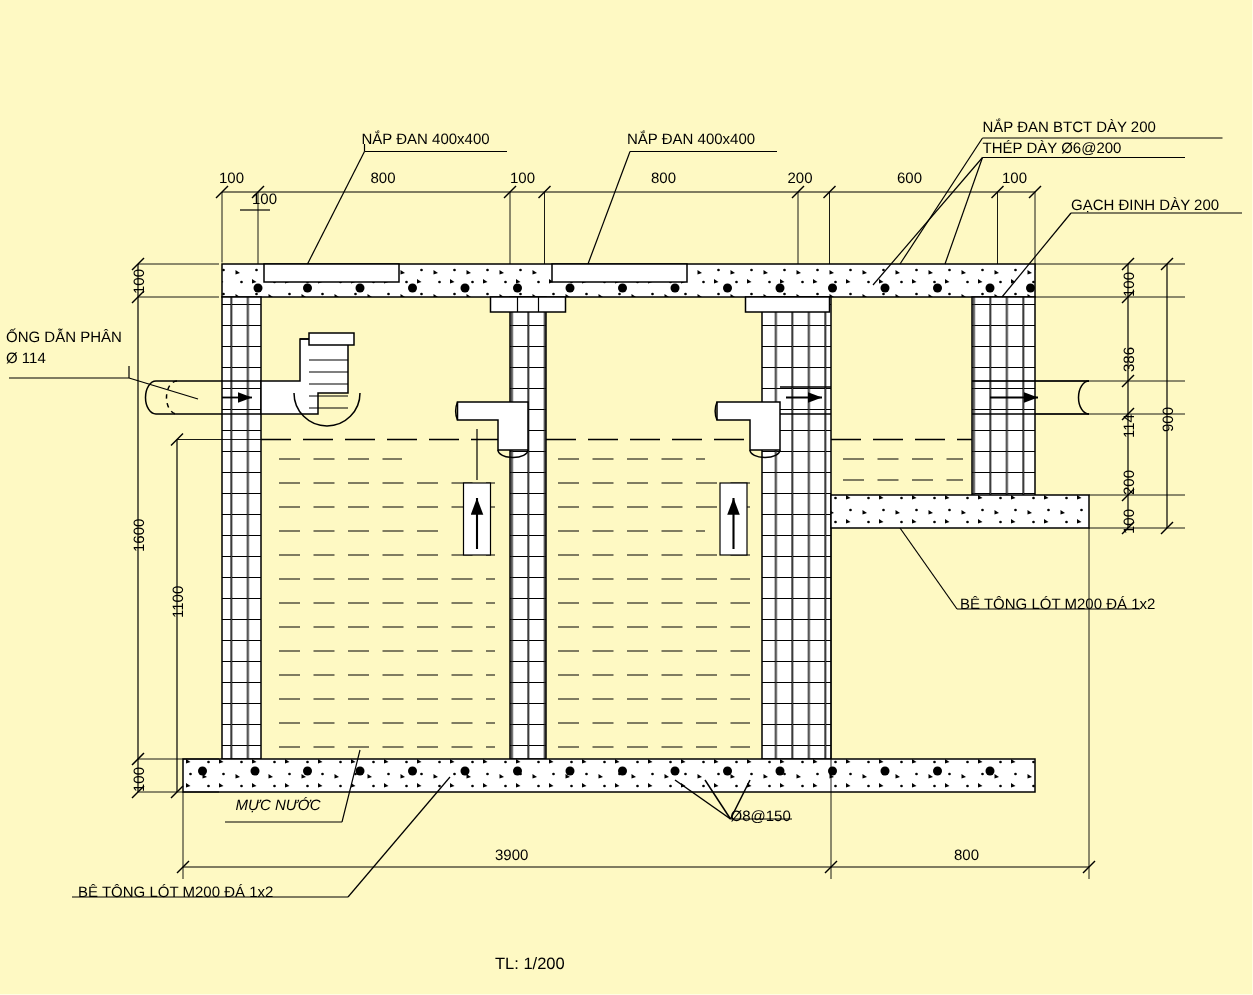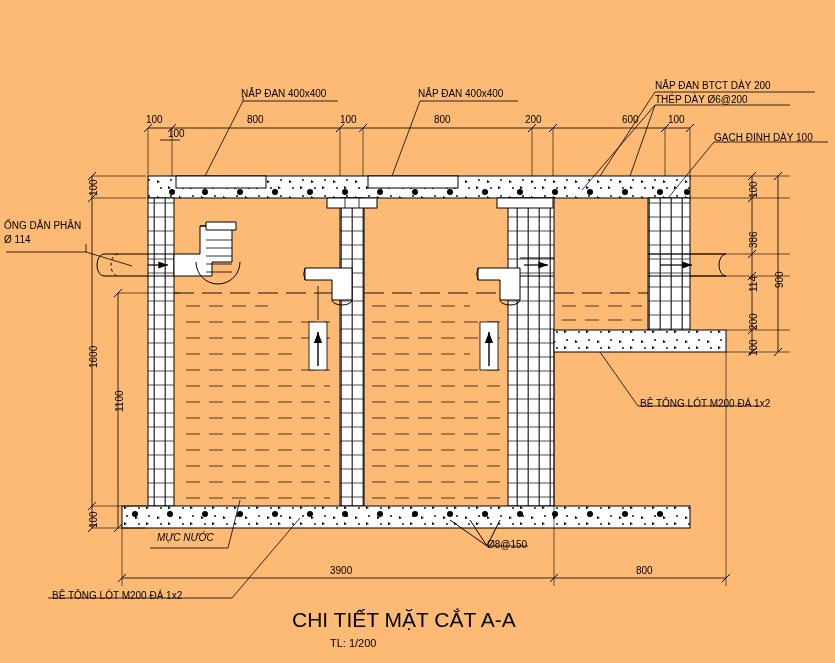--- a/index.html
+++ b/index.html
@@ -15,7 +15,7 @@
     width: 835px;
     height: 663px;
     overflow: hidden;
-    background: #fdba74;
+    background: #fef9c3;
   }
   #sheet svg {
     position: absolute;

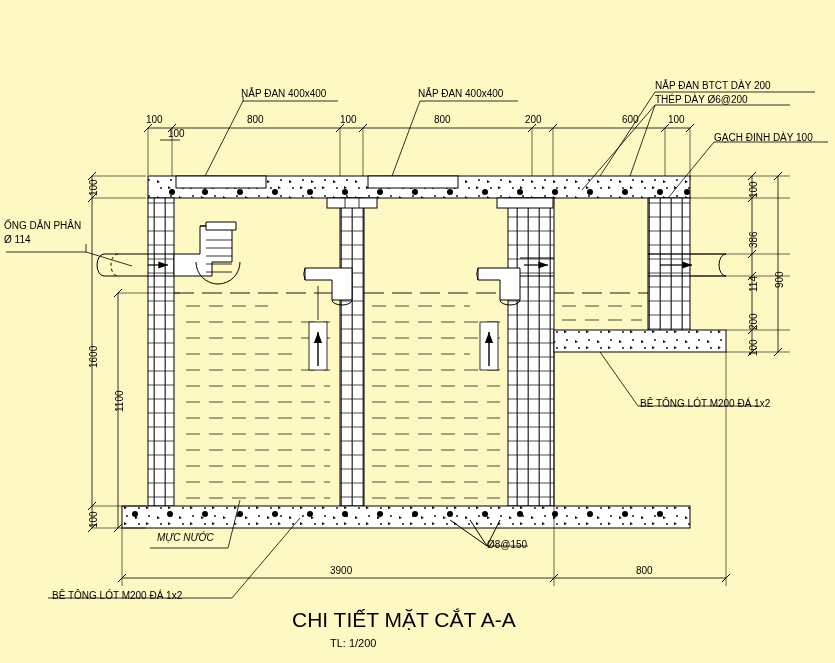--- a/index.html
+++ b/index.html
@@ -353,7 +353,7 @@
   <div class="lbl" style="left:340px; top:114px;">100</div>
   <div class="lbl" style="left:434px; top:114px;">800</div>
   <div class="lbl" style="left:525px; top:114px;">200</div>
-  <div class="lbl" style="left:598px; top:114px;margin-left:24px;">600</div>
+  <div class="lbl" style="left:598px; top:114px;">600</div>
   <div class="lbl" style="left:668px; top:114px;">100</div>
 
   <div class="lbl rot" style="left:88px; top:196px;">100</div>

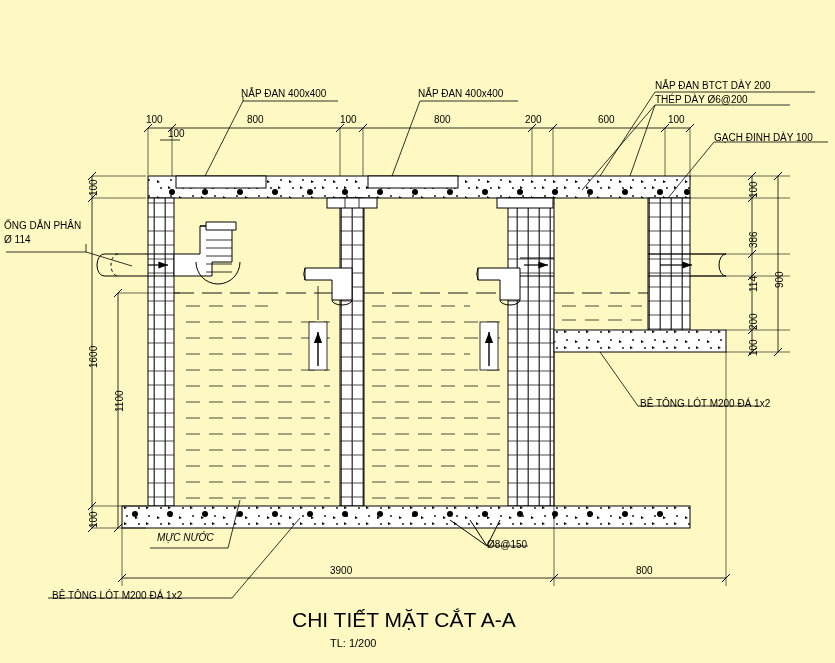--- a/index.html
+++ b/index.html
@@ -334,7 +334,7 @@
   <div class="lbl" style="left:418px; top:88px;">NẮP ĐAN 400x400</div>
   <div class="lbl" style="left:655px; top:80px;">NẮP ĐAN BTCT DÀY 200</div>
   <div class="lbl" style="left:655px; top:94px;">THÉP DÀY Ø6@200</div>
-  <div class="lbl" style="left:714px; top:132px;">GẠCH ĐINH DÀY 100</div>
+  <div class="lbl" style="left:714px; top:132px;">GẠCH ĐINH DÀY 200</div>
 
   <div class="lbl" style="left:4px; top:220px;">ỐNG DẪN PHÂN</div>
   <div class="lbl" style="left:4px; top:234px;">Ø 114</div>

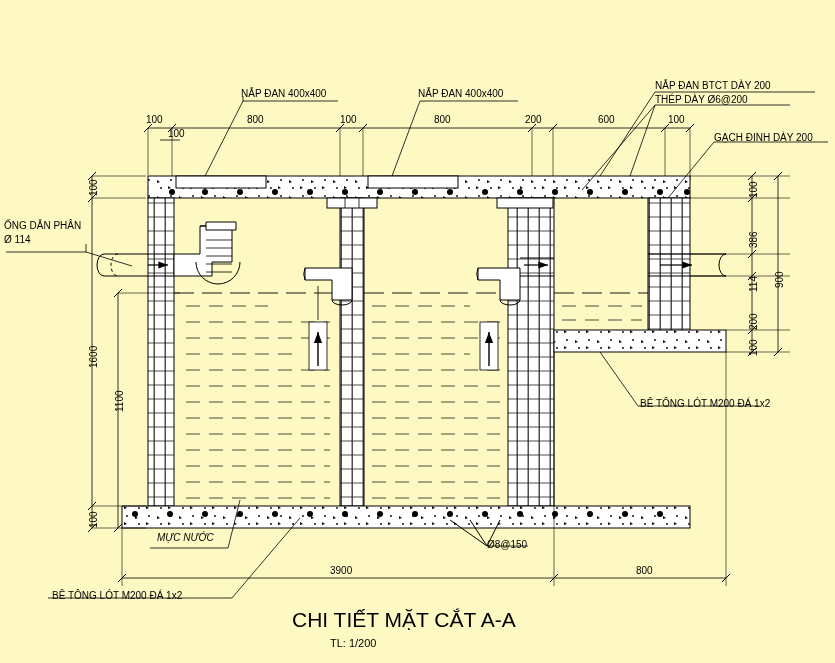--- a/index.html
+++ b/index.html
@@ -371,7 +371,6 @@
   <div class="lbl" style="left:330px; top:565px;">3900</div>
   <div class="lbl" style="left:636px; top:565px;">800</div>
 
-  <div class="title" style="left:292px; top:608px;">CHI TIẾT MẶT CẮT A-A</div>
   <div class="subtitle" style="left:330px; top:637px;">TL: 1/200</div>
 
 </div>

